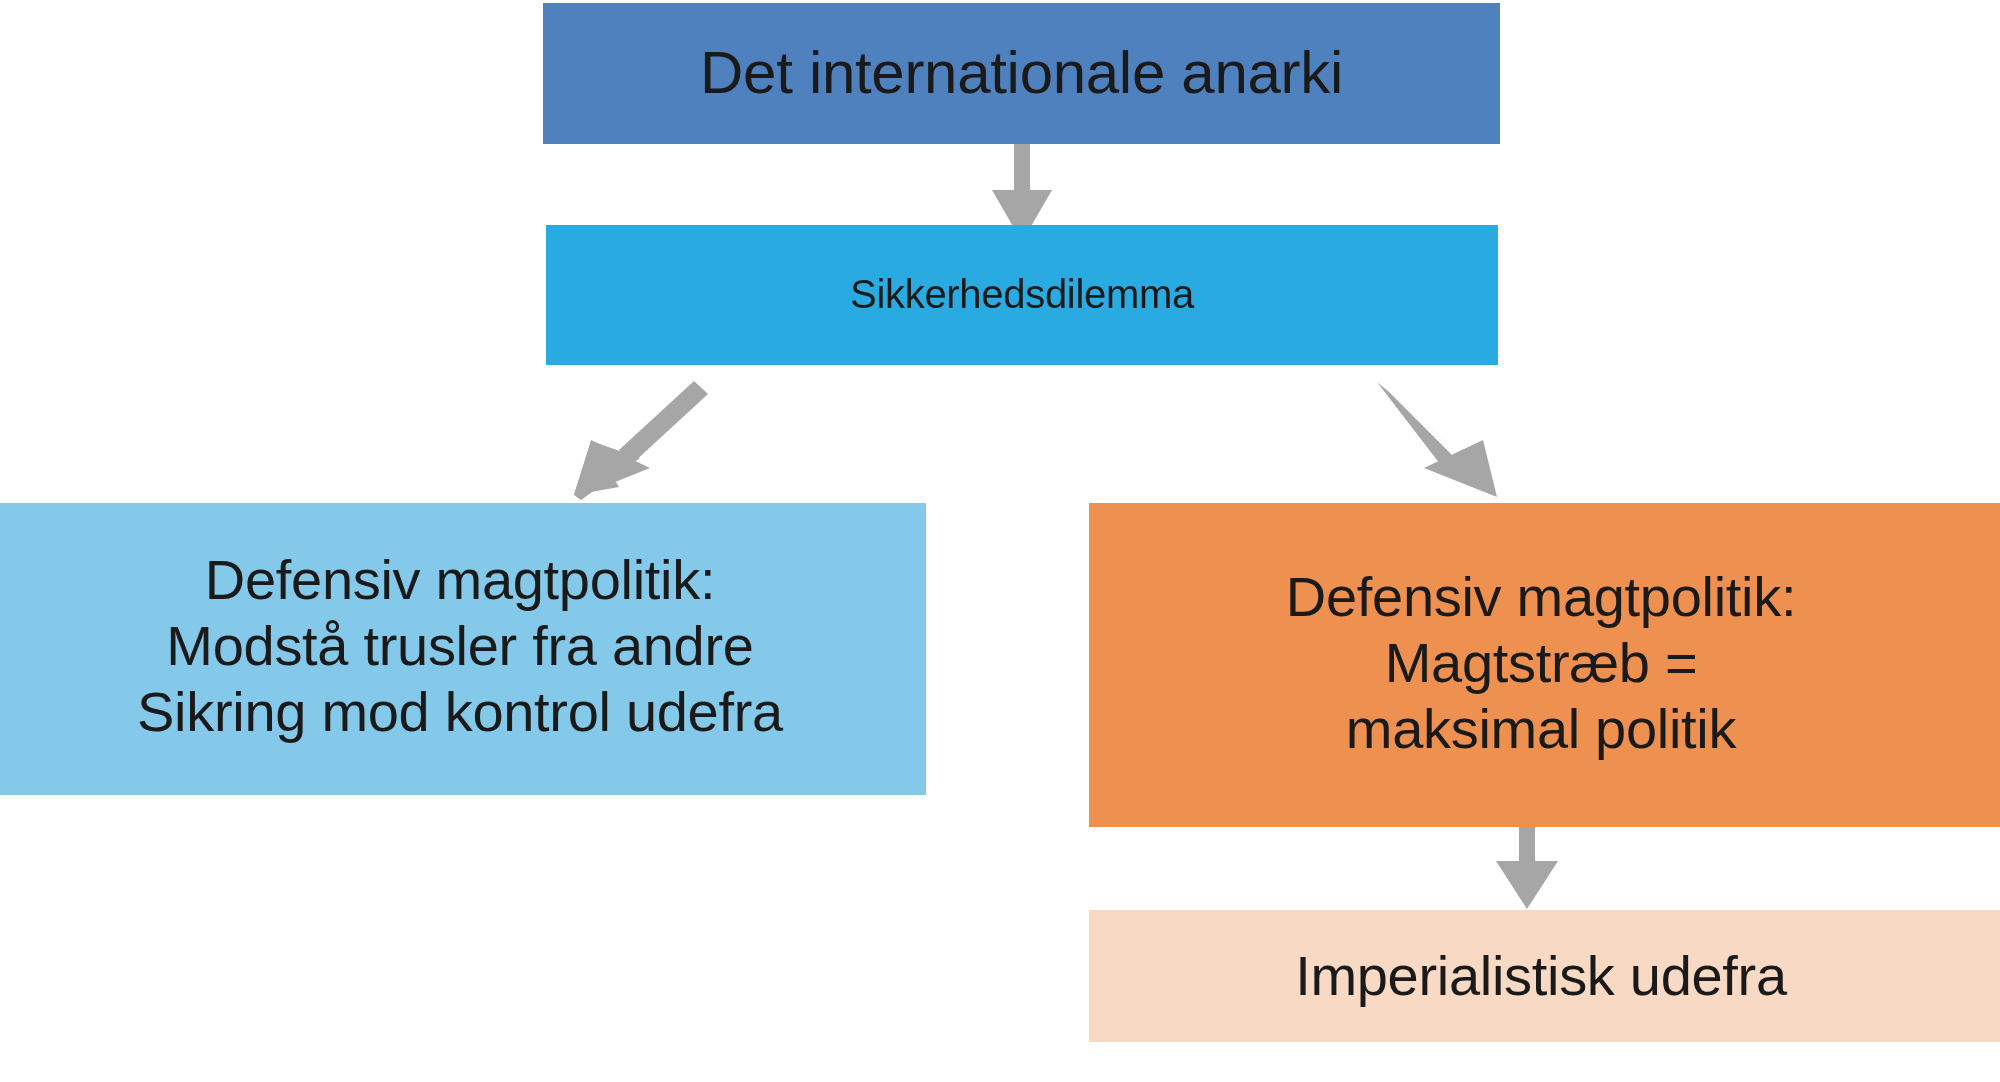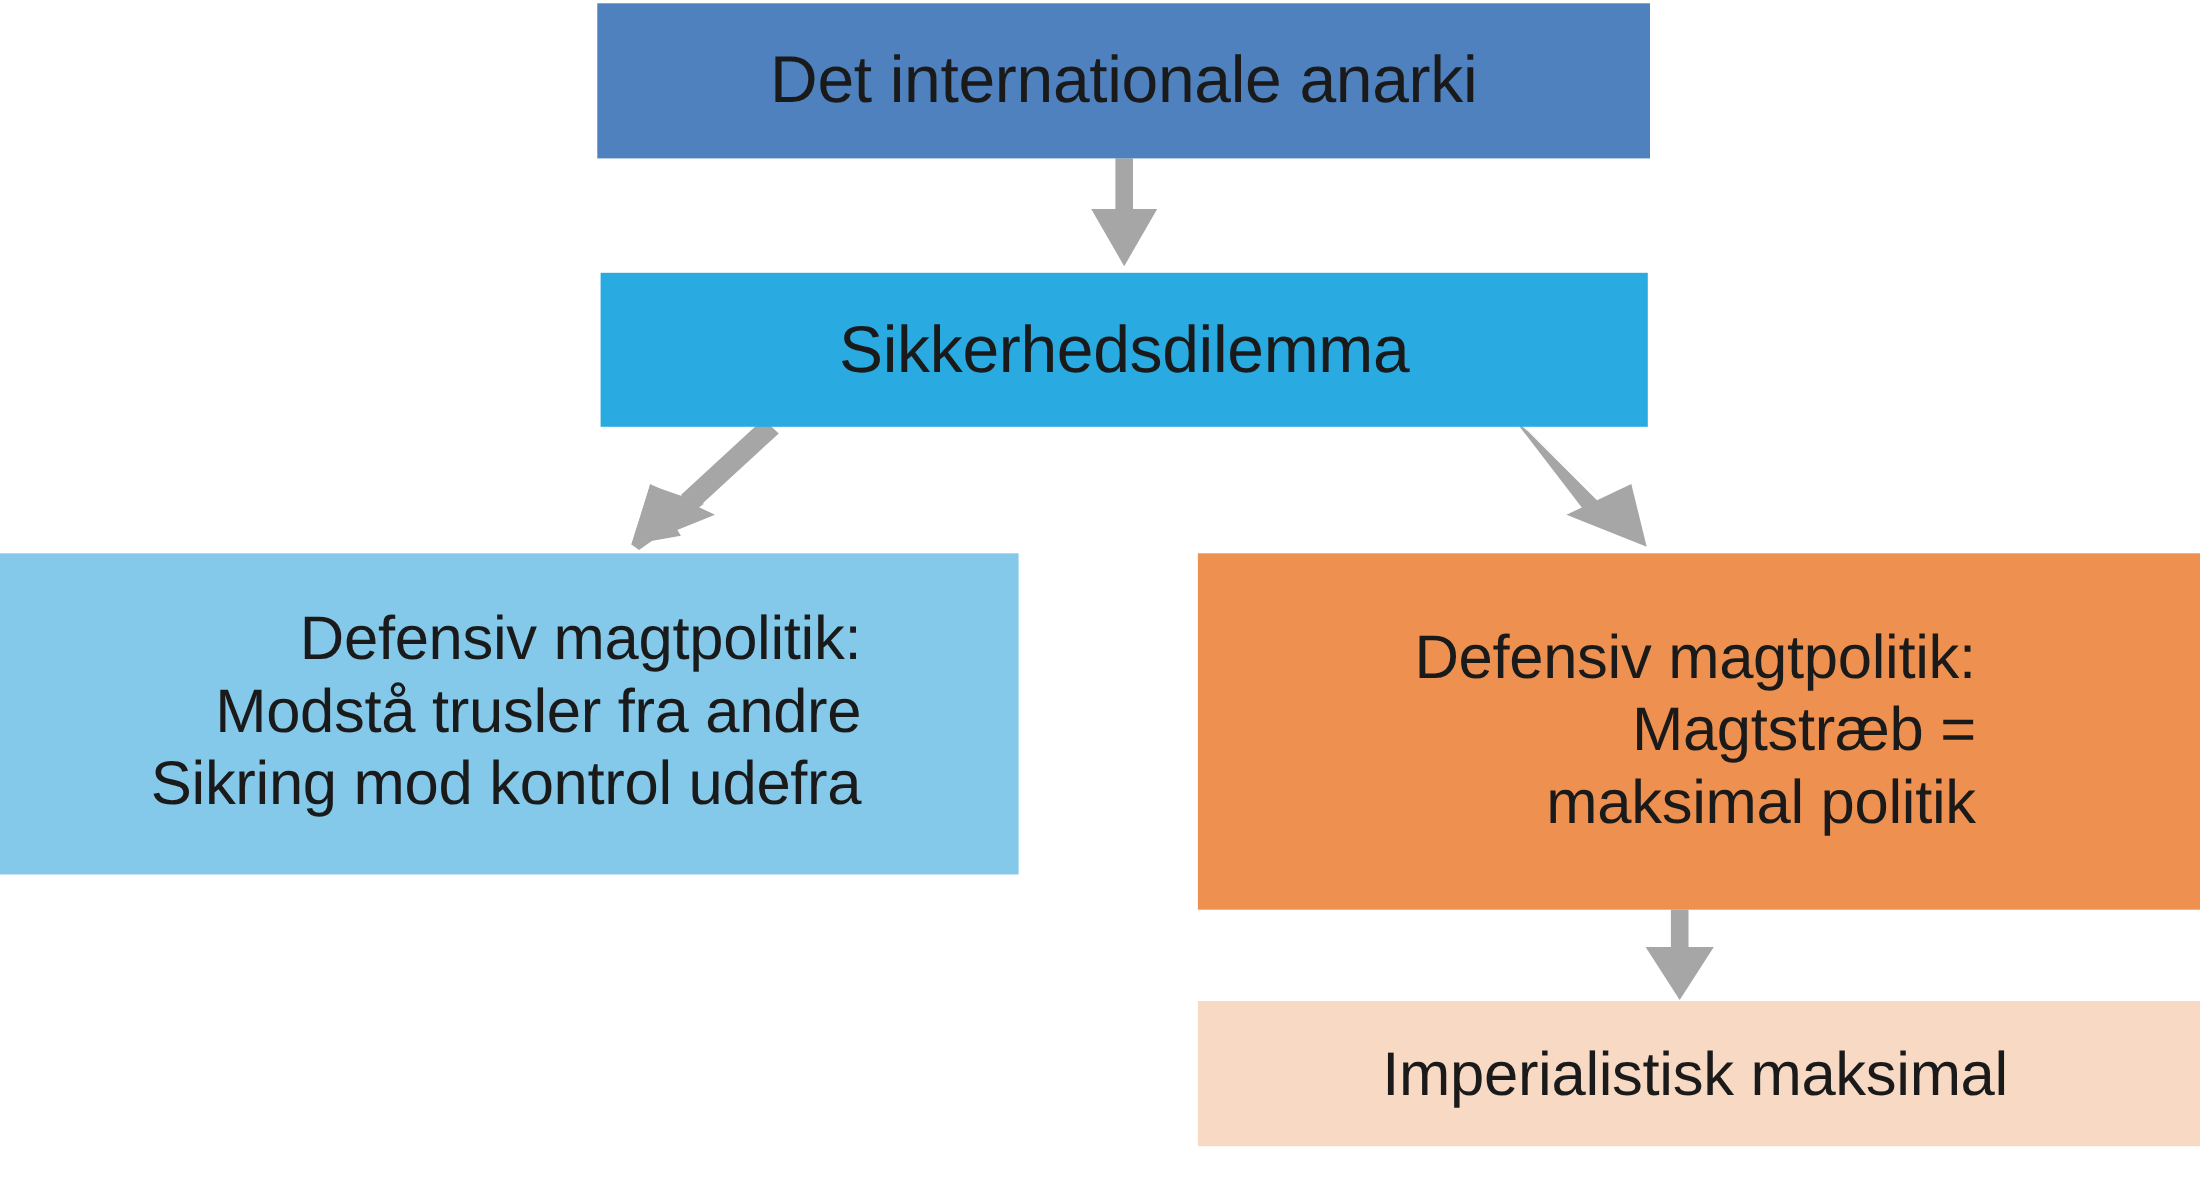--- a/index.html
+++ b/index.html
@@ -24,7 +24,7 @@
     display: flex;
     align-items: center;
     justify-content: center;
-    text-align: right;
+    text-align: center;
     color: #1a1a1a;
     line-height: 1.18;
     box-sizing: border-box;

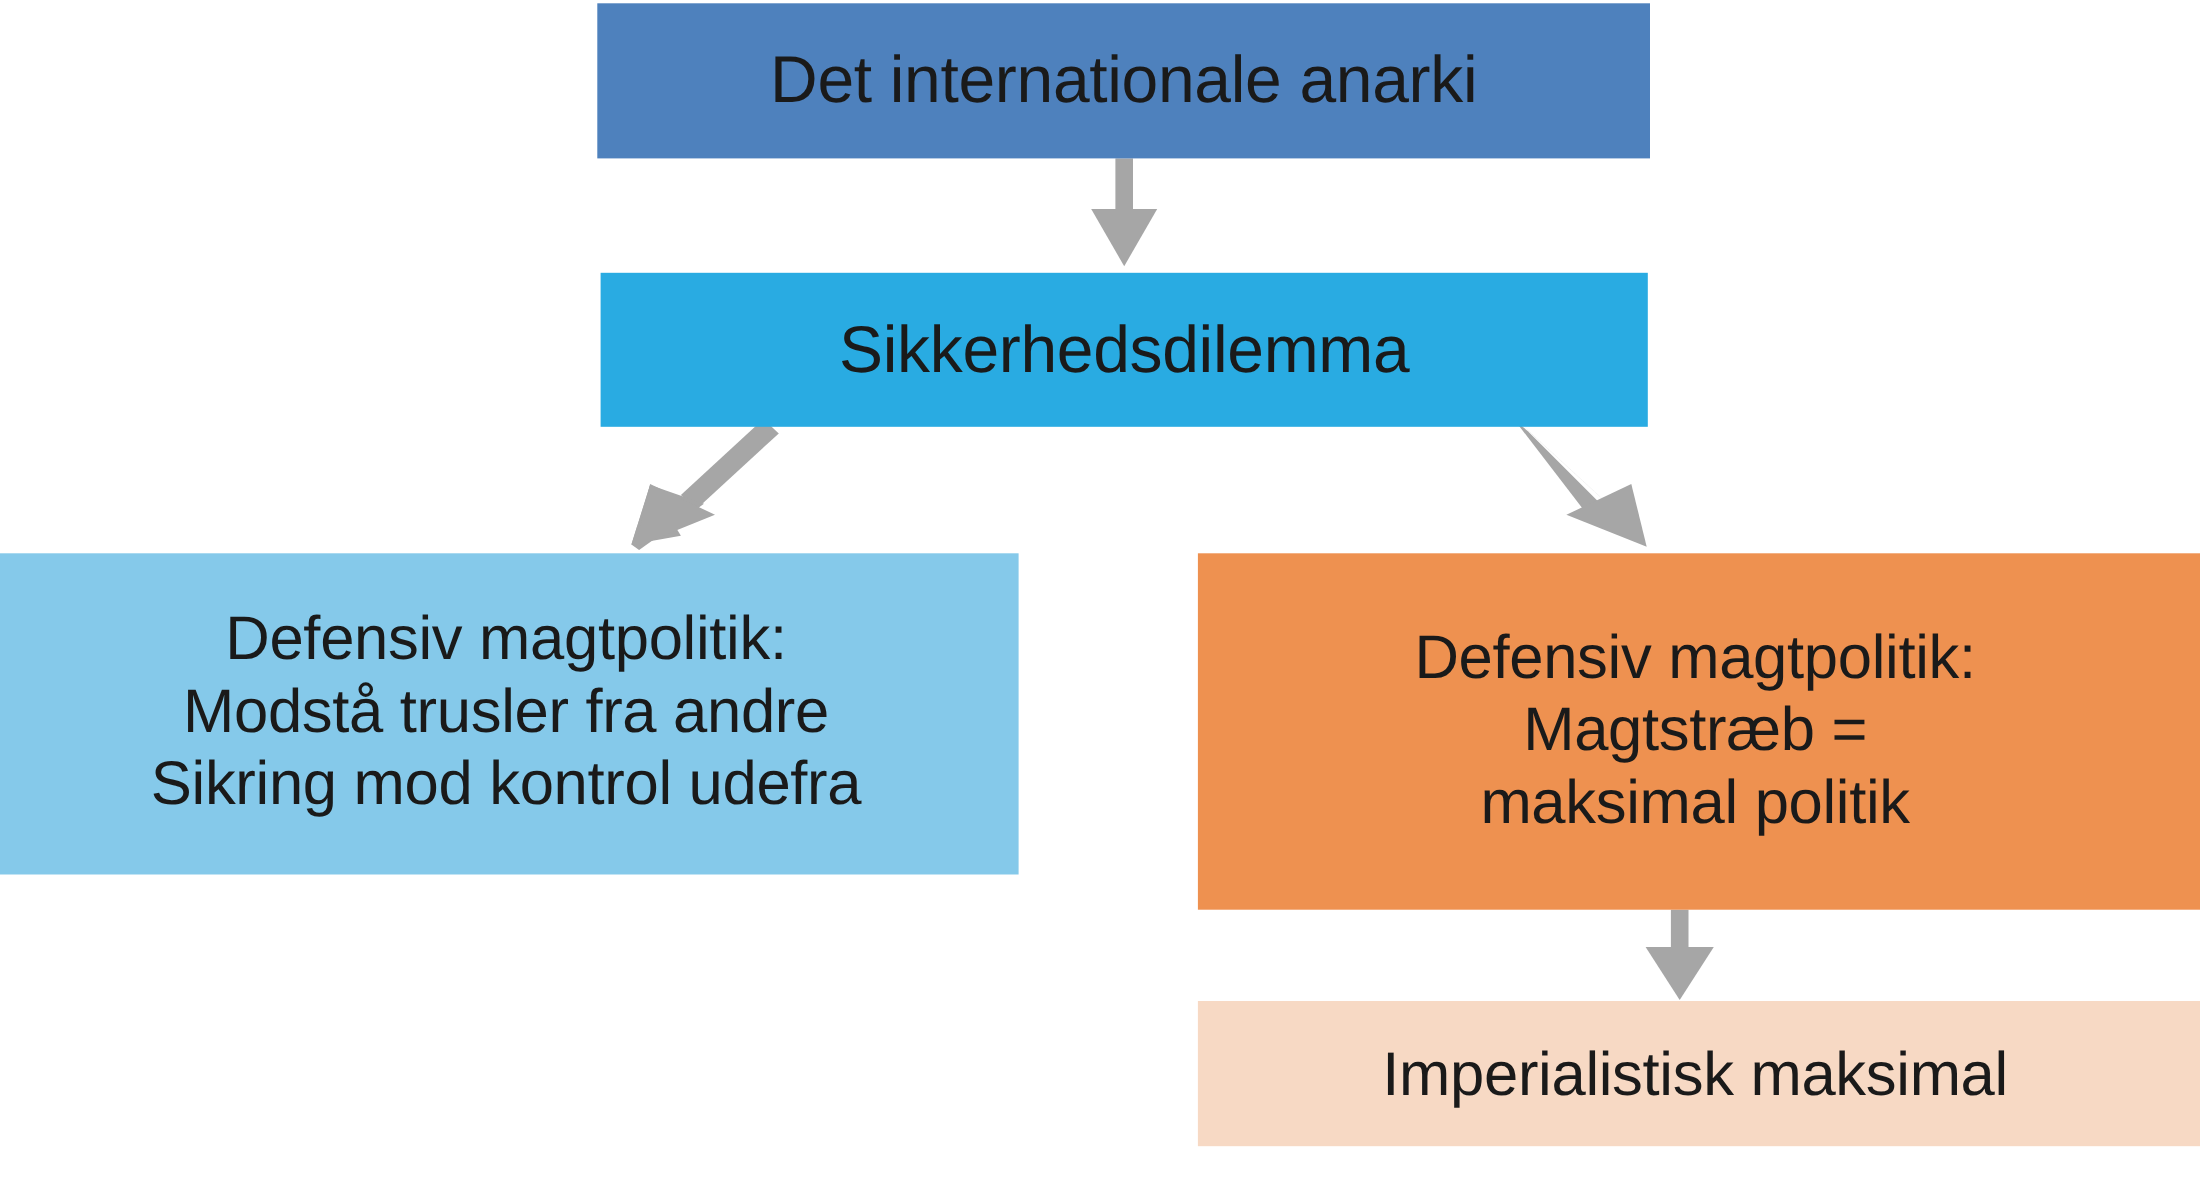--- a/index.html
+++ b/index.html
@@ -44,11 +44,11 @@
   
   #node-sikkerhedsdilemma {
     left: 546px;
-    top: 248px;
+    top: 225px;
     width: 952px;
     height: 140px;
     background: #29ABE2;
-    font-size: 60px;
+    font-size: 40px;
   }
   
   #node-defensiv {

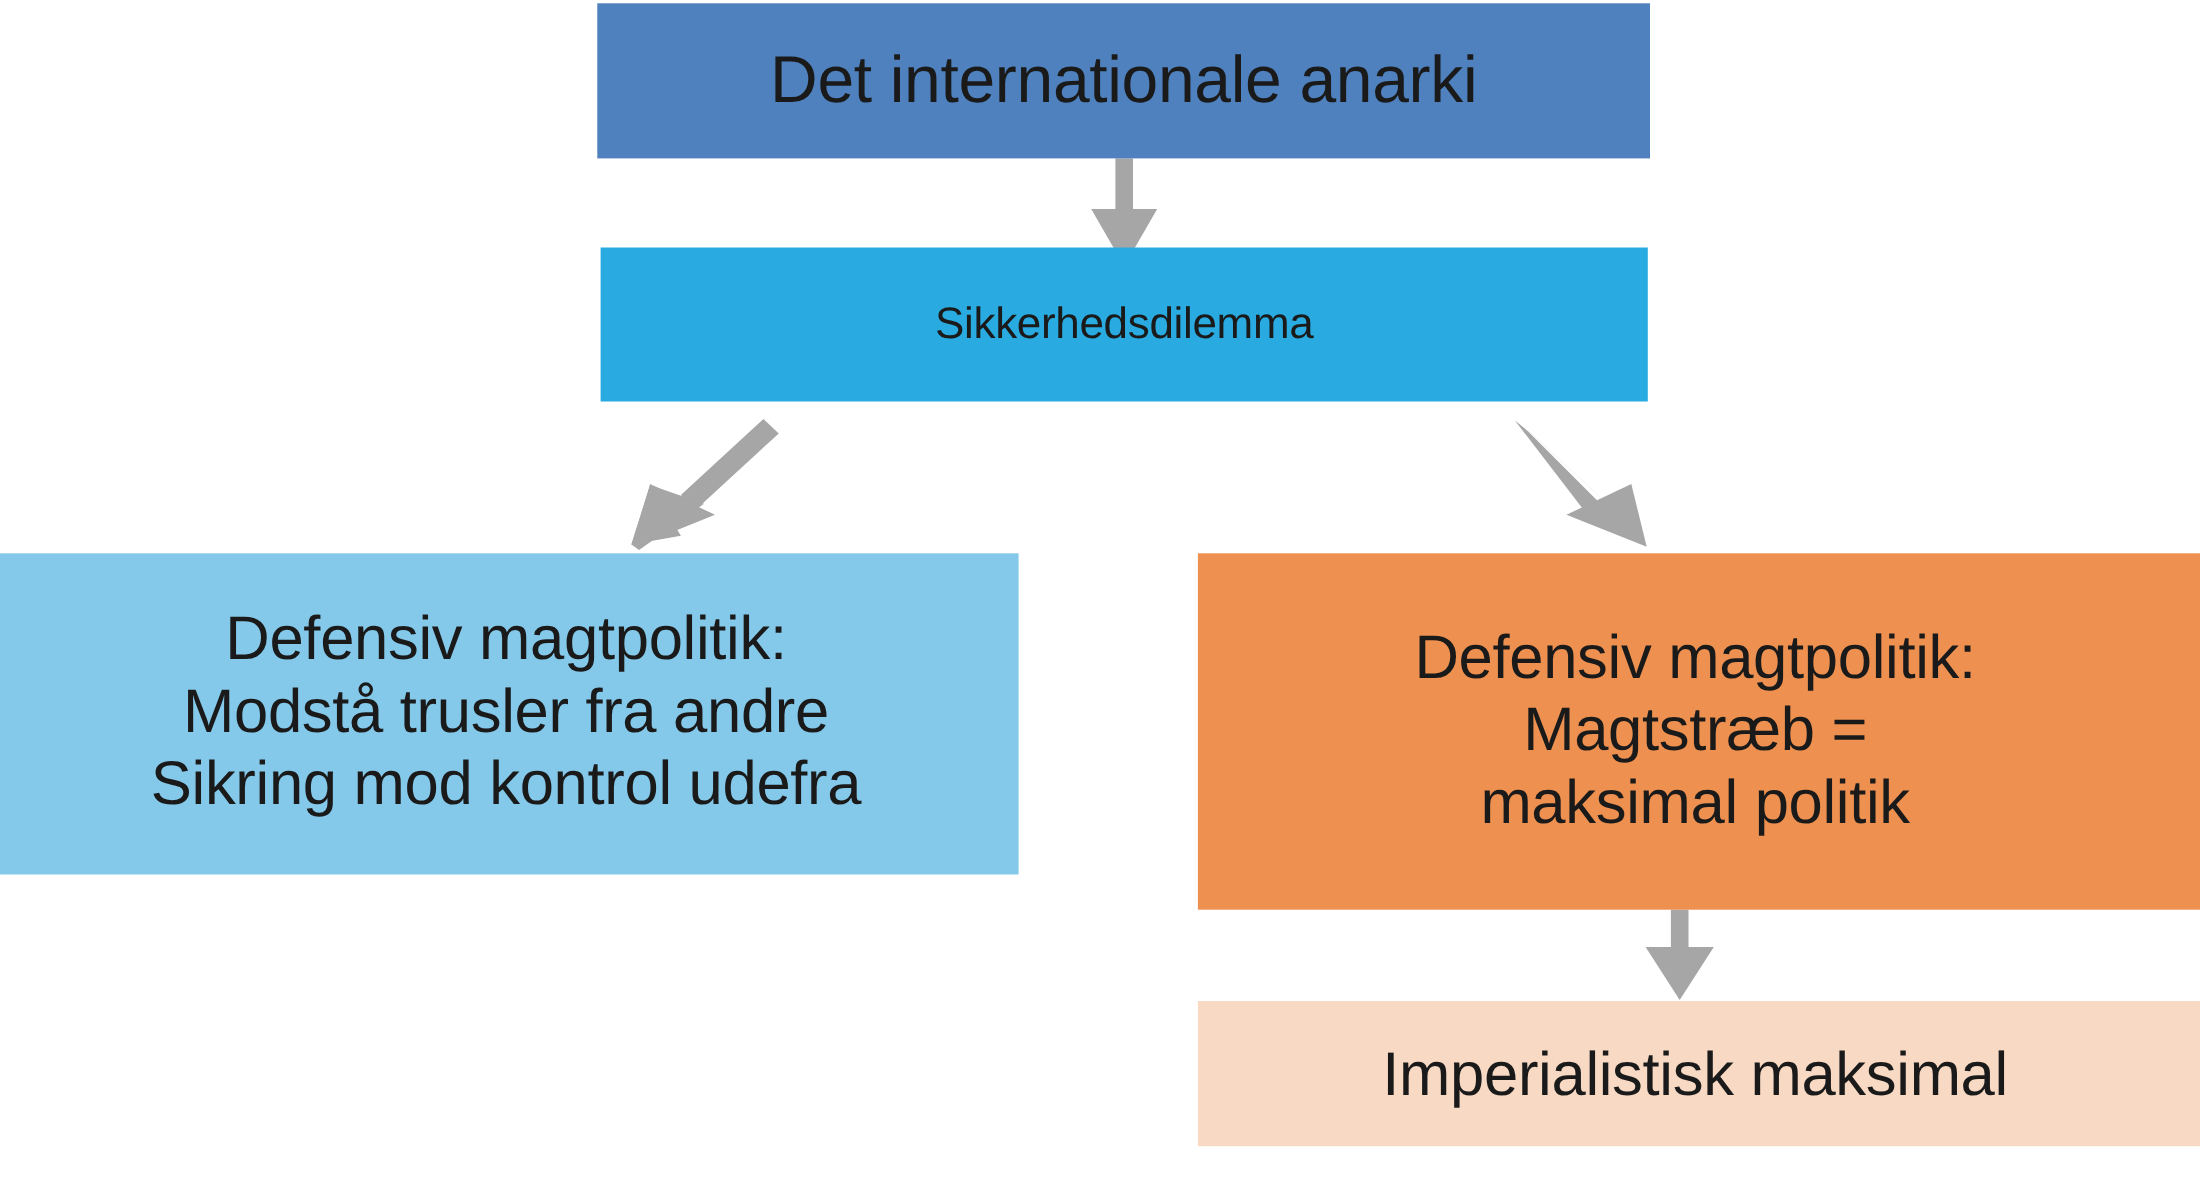--- a/index.html
+++ b/index.html
@@ -146,7 +146,7 @@
   </div>
 
   <div class="node" id="node-imperialistisk" style="background: rgb(247, 217, 196);">
-    <span class="node-text">Imperialistisk maksimal</span>
+    <span class="node-text">Imperialistisk udefra</span>
   </div>
 
 </div>

